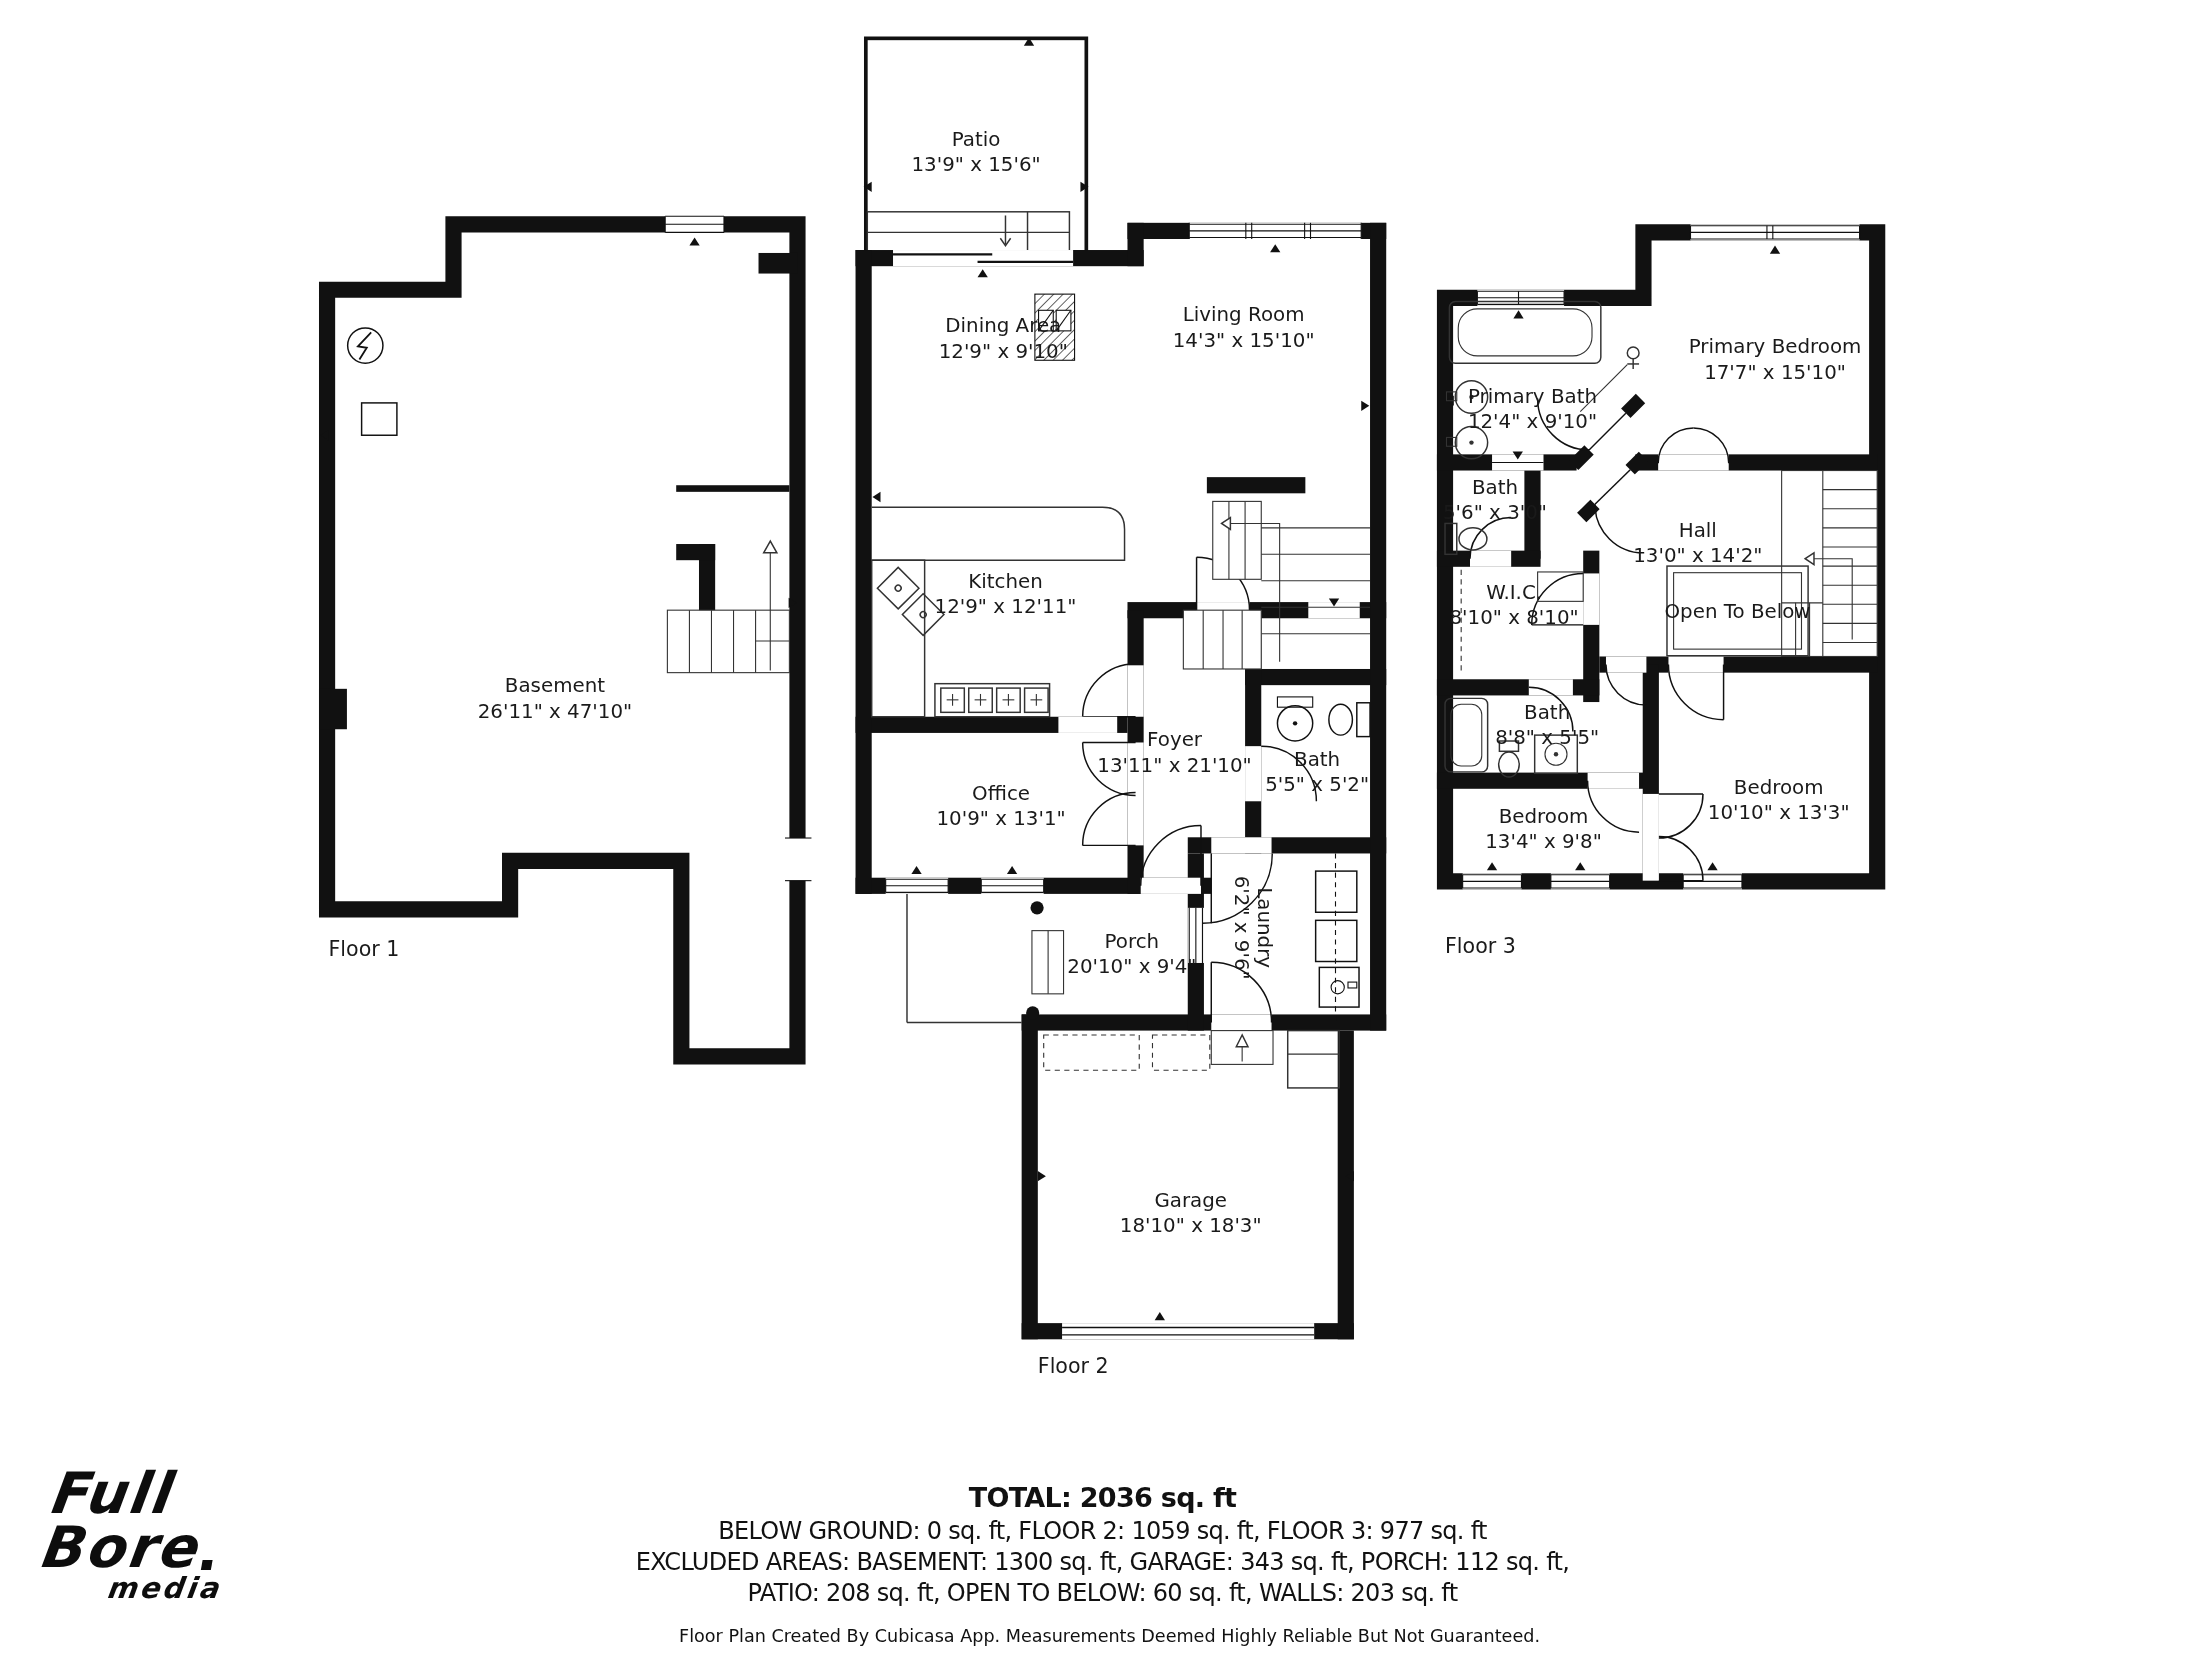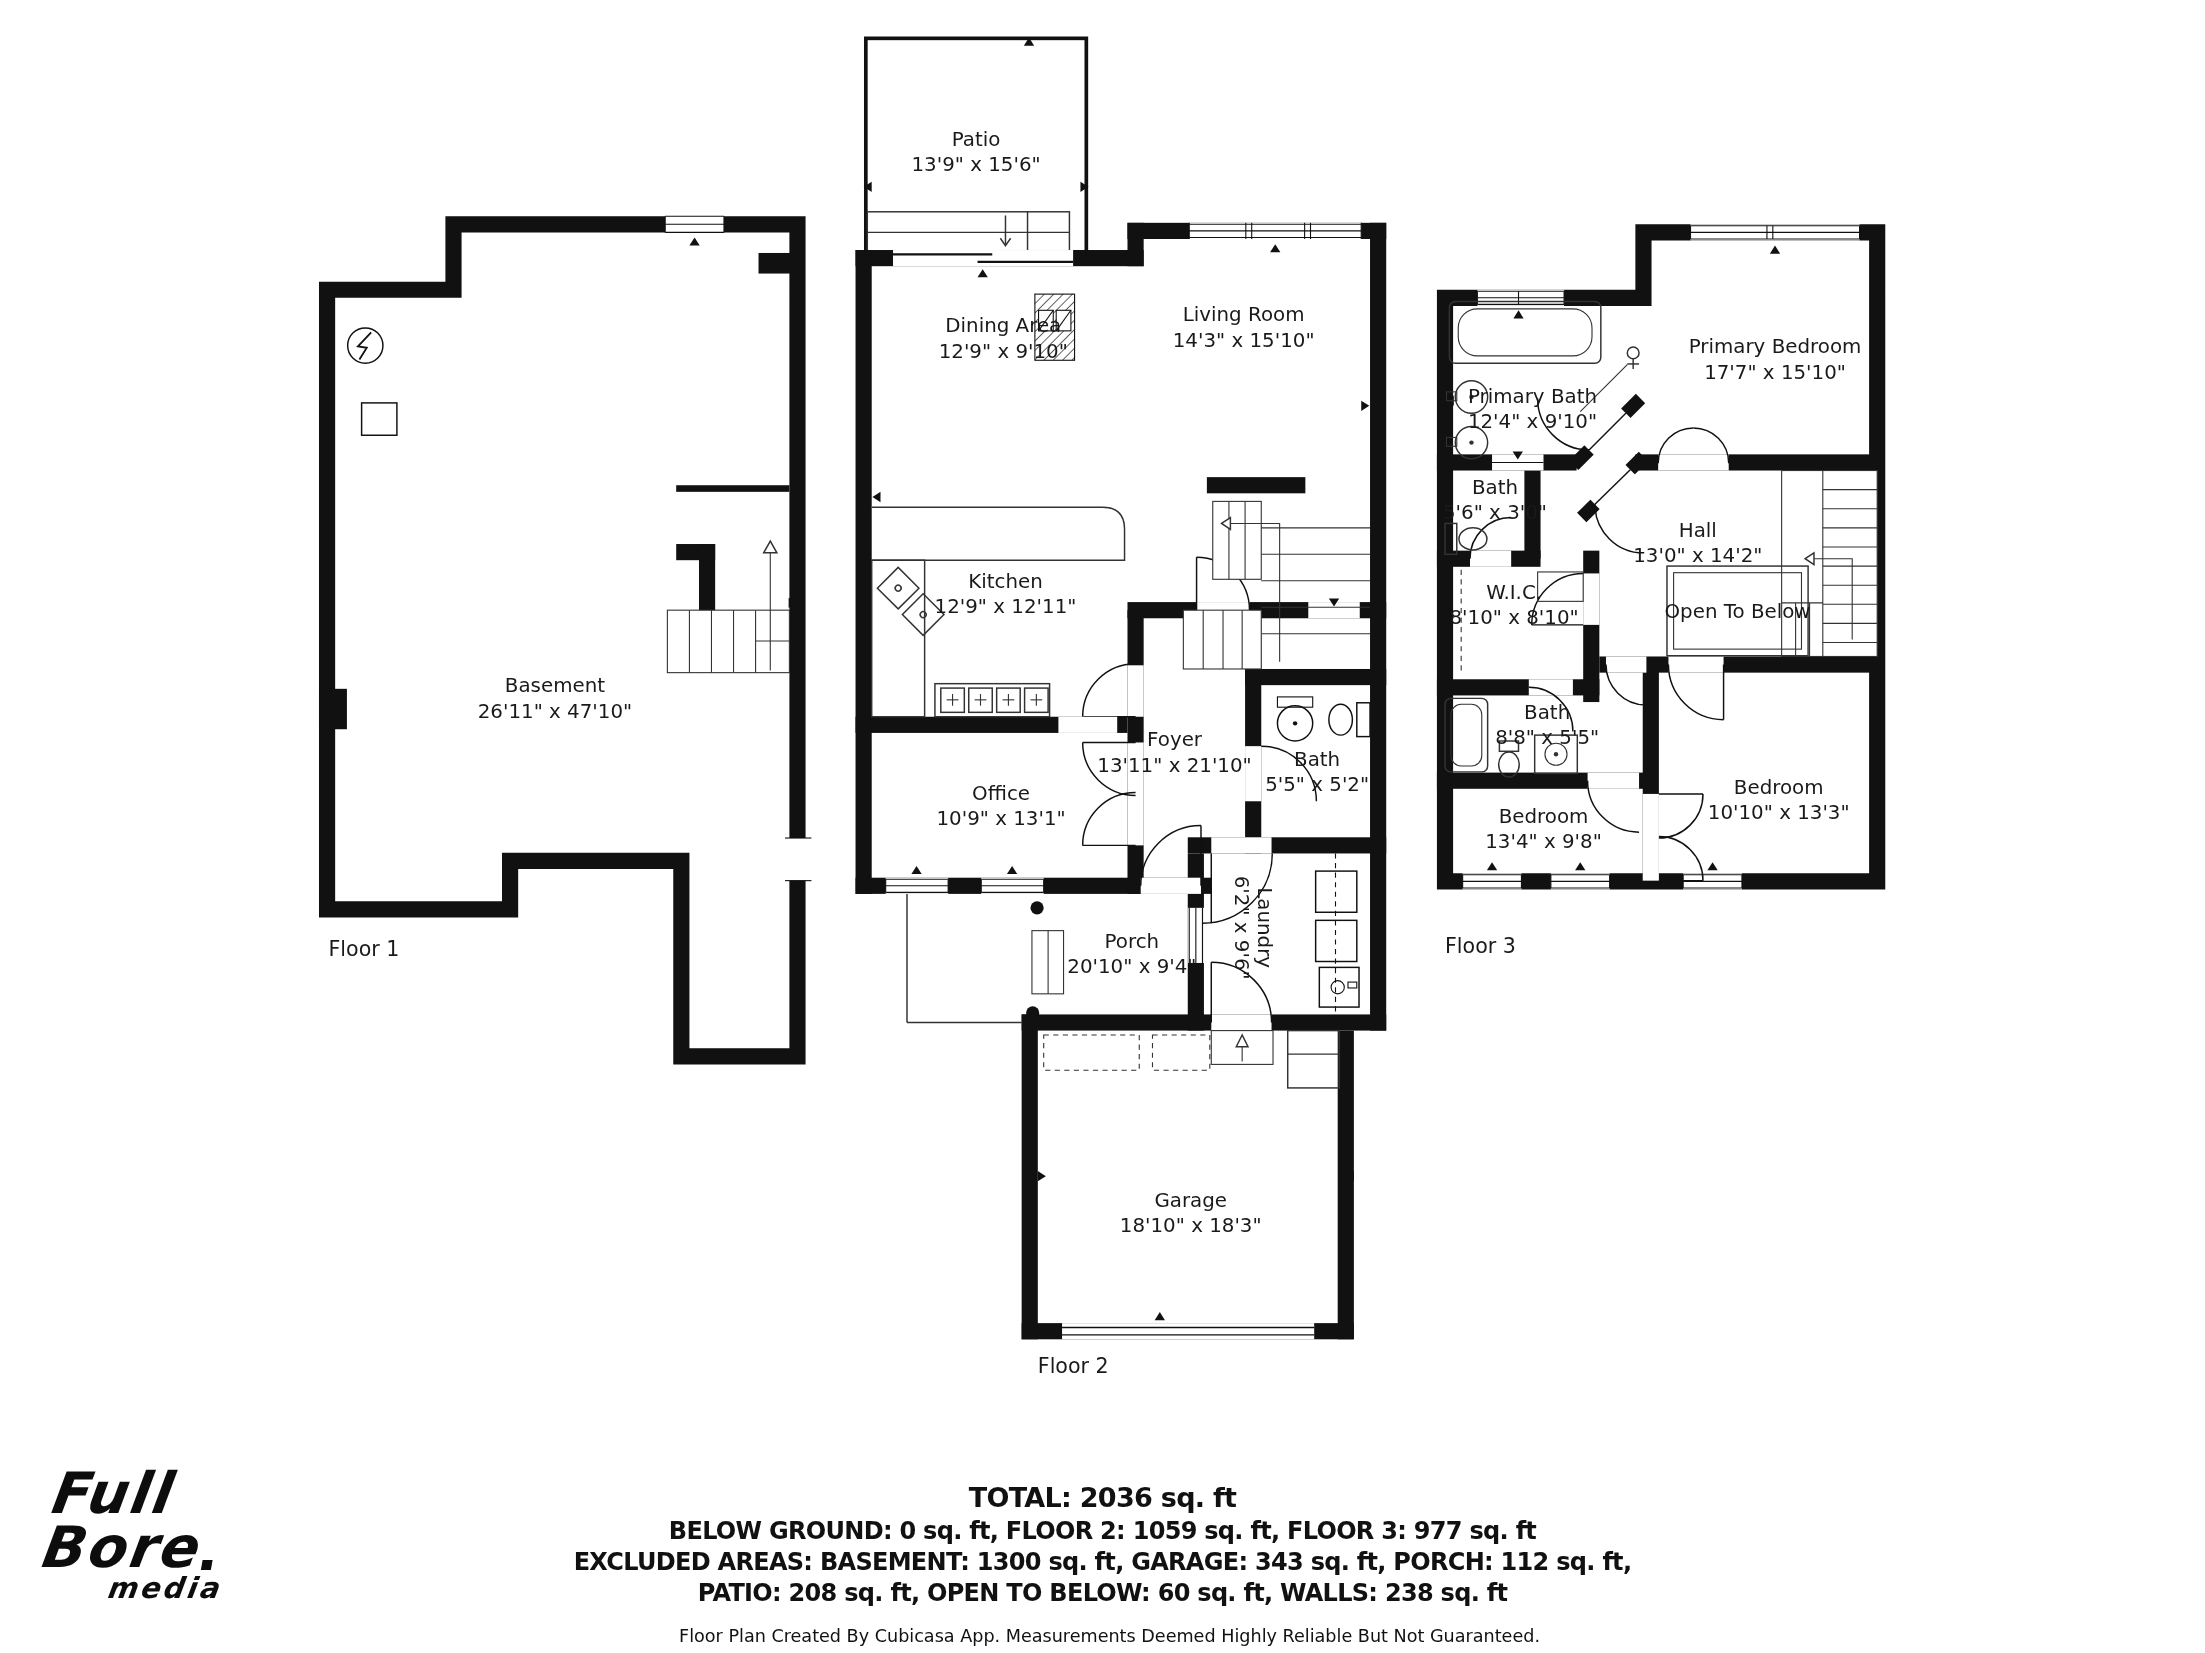--- a/index.html
+++ b/index.html
@@ -10,7 +10,7 @@
   .floor-label{font-size:28px;}
   .footer{position:absolute;left:0;top:1482px;width:2205px;text-align:center;color:#111;}
   .f-total{font-size:27px;font-weight:bold;margin:0 0 4.4px 0;letter-spacing:-0.7px;}
-  .f-line{font-size:24px;margin:0 0 2.9px 0;letter-spacing:-0.7px;font-weight:bold;}
+  .f-line{font-size:24px;margin:0 0 2.9px 0;letter-spacing:-0.7px;}
   .f-disc{font-size:17.6px;margin:19px 0 0 14px;letter-spacing:0;}
   .logo{position:absolute;left:46px;top:1467px;color:#0d0d0d;transform:skewX(-10deg);}
   .logo-w1,.logo-w2{font-family:"DejaVu Sans",sans-serif;font-style:italic;font-weight:bold;

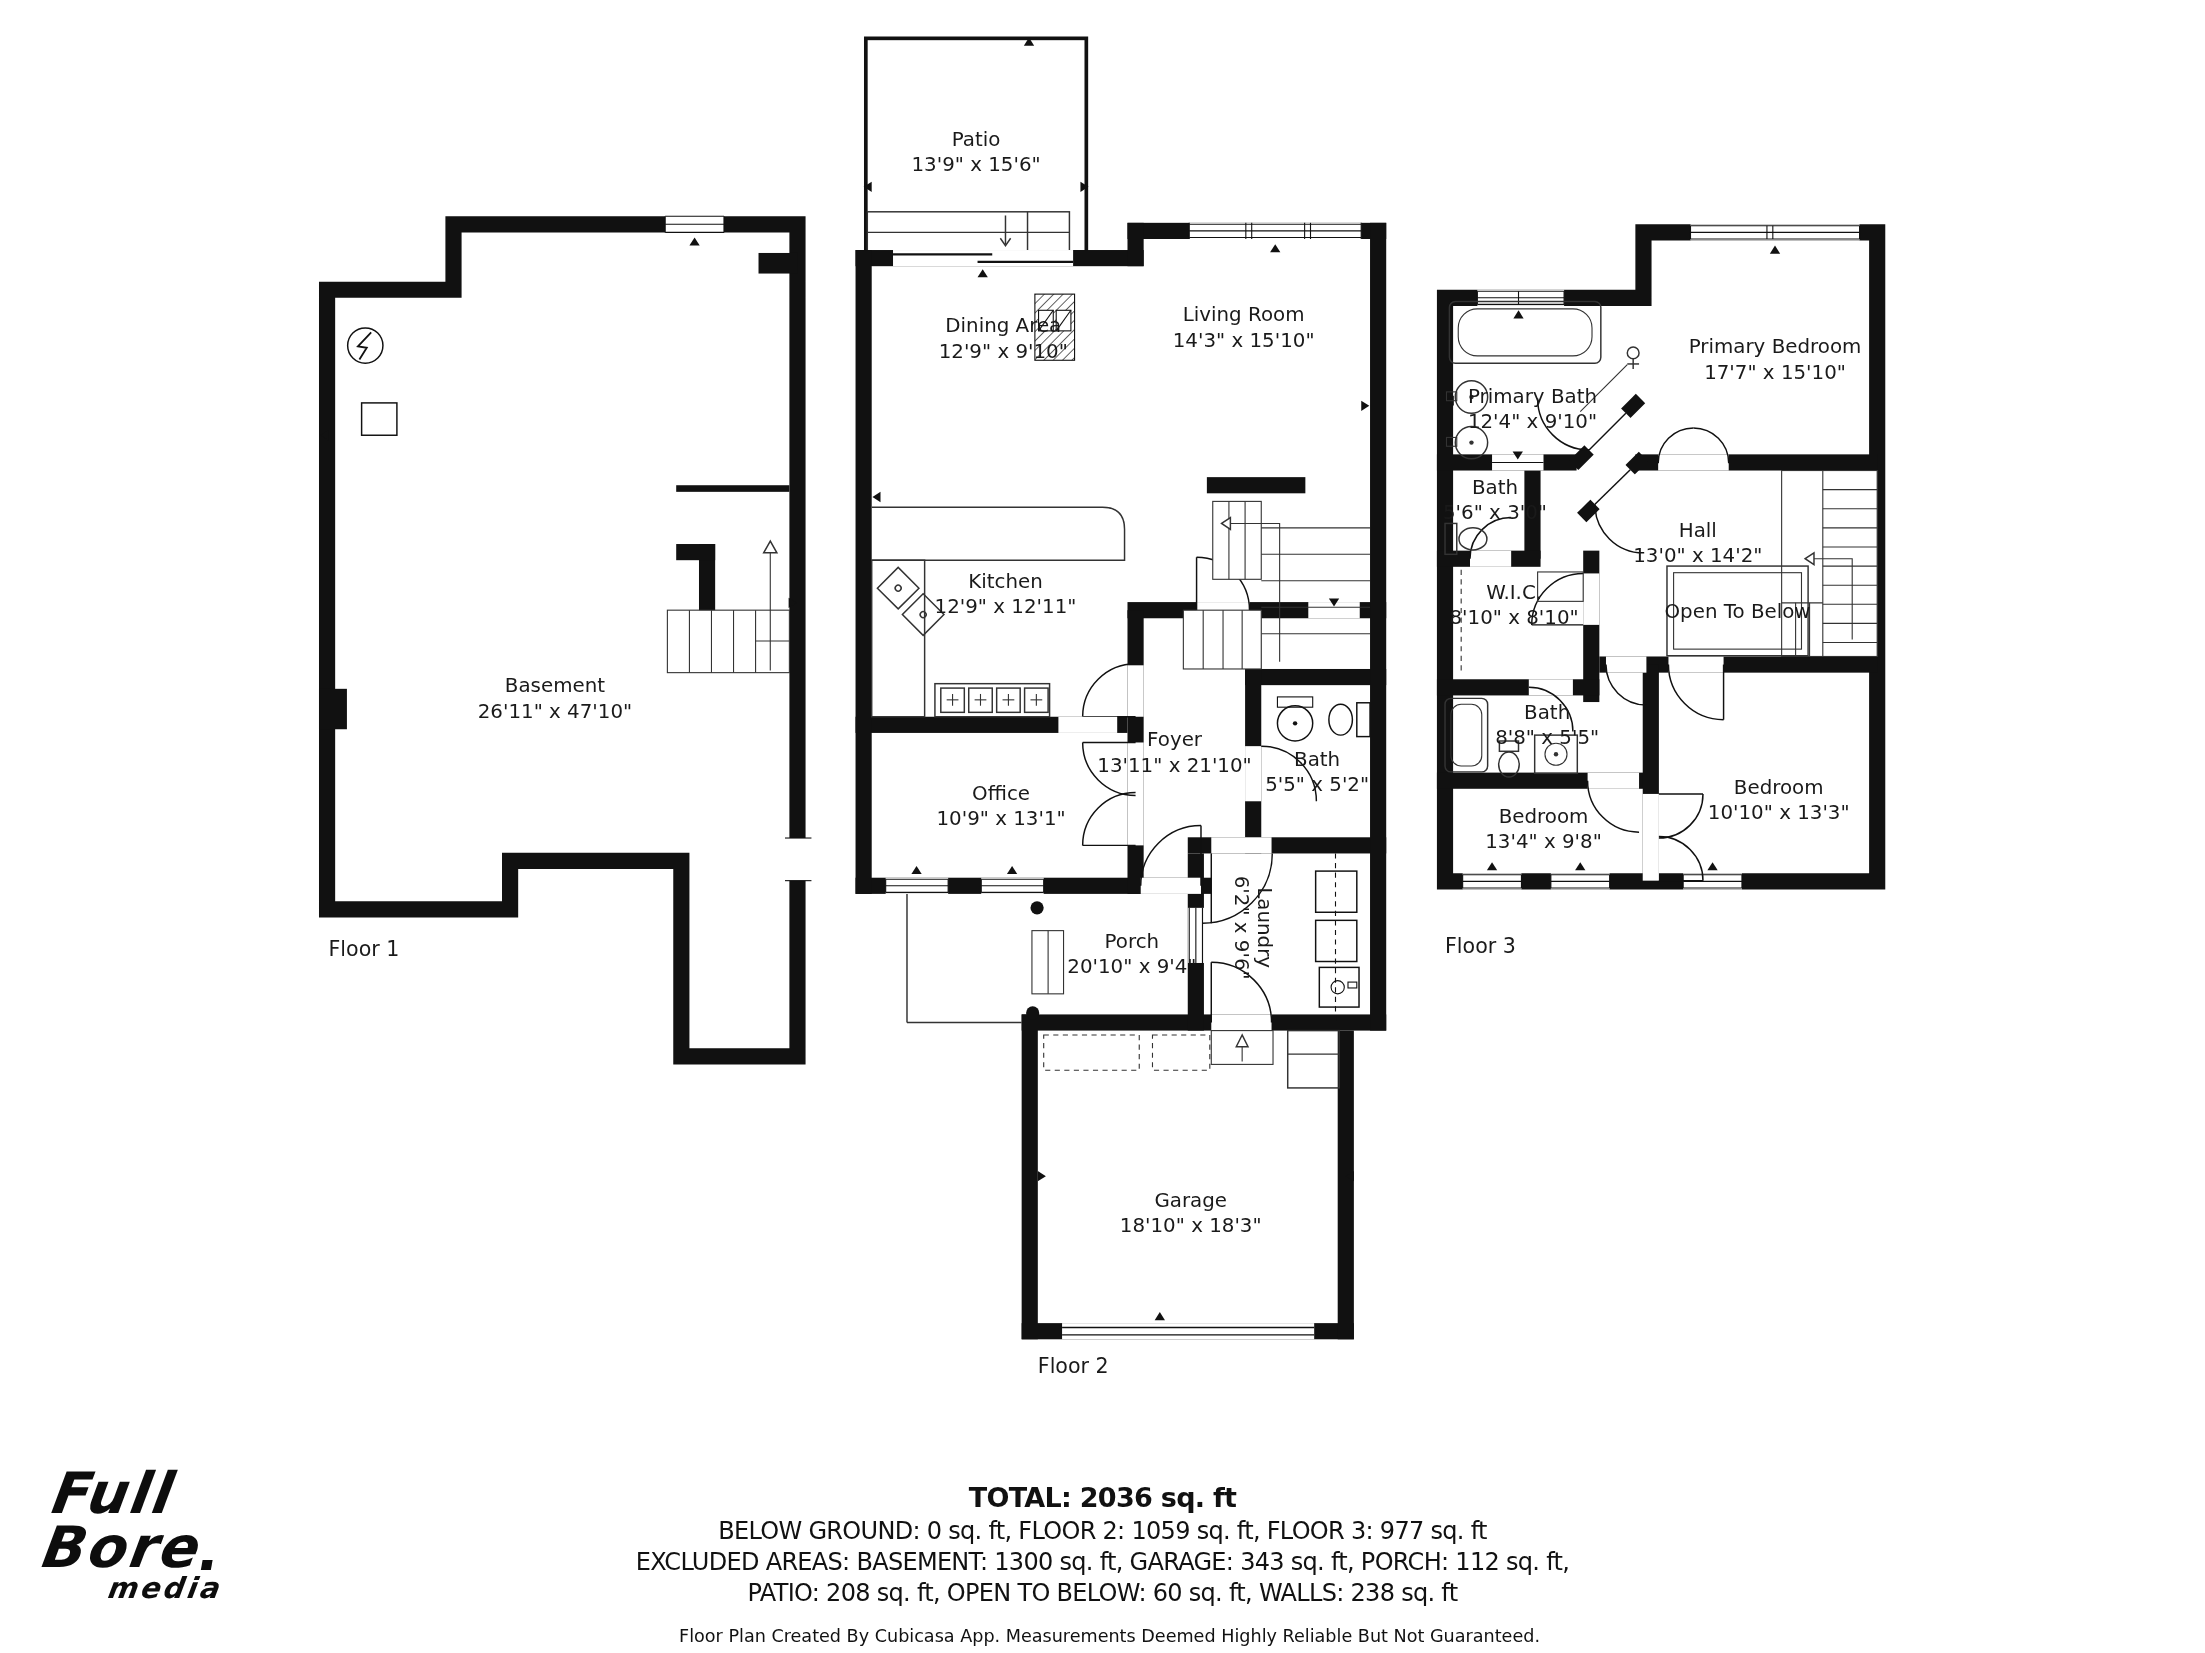--- a/index.html
+++ b/index.html
@@ -497,7 +497,7 @@
     <p class="f-total">TOTAL: 2036 sq. ft</p>
     <p class="f-line">BELOW GROUND: 0 sq. ft, FLOOR 2: 1059 sq. ft, FLOOR 3: 977 sq. ft</p>
     <p class="f-line">EXCLUDED AREAS: BASEMENT: 1300 sq. ft, GARAGE: 343 sq. ft, PORCH: 112 sq. ft,</p>
-    <p class="f-line">PATIO: 208 sq. ft, OPEN TO BELOW: 60 sq. ft, WALLS: 238 sq. ft</p>
+    <p class="f-line">PATIO: 208 sq. ft, OPEN TO BELOW: 60 sq. ft, WALLS: 203 sq. ft</p>
     <p class="f-disc">Floor Plan Created By Cubicasa App. Measurements Deemed Highly Reliable But Not Guaranteed.</p>
   </div>
 </div>

